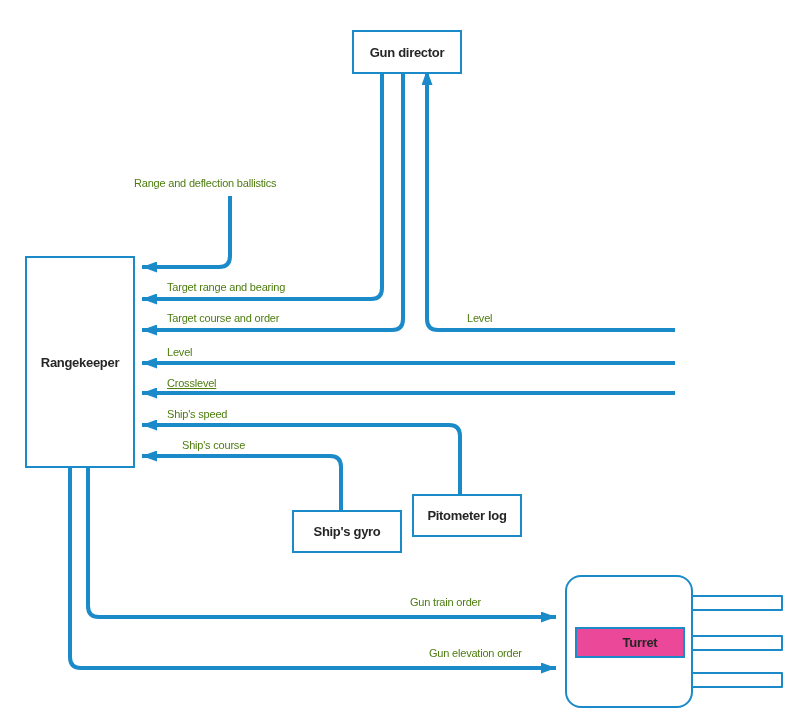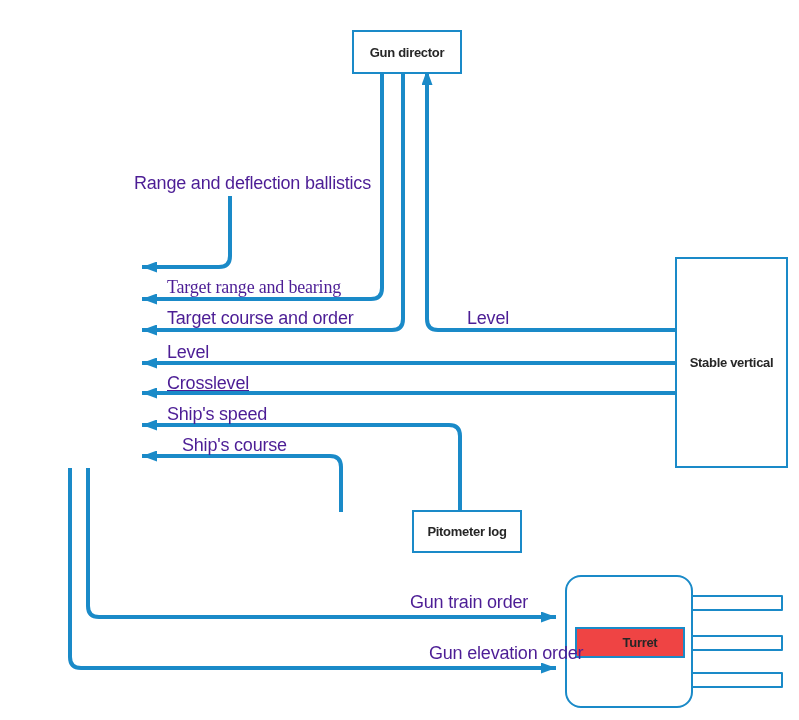--- a/index.html
+++ b/index.html
@@ -38,8 +38,8 @@
   }
   .edge-label {
     position: absolute;
-    color: #4c1d95;
-    font-size: 18px;
+    color: #4d7c0f;
+    font-size: 11px;
     line-height: 13px;
     letter-spacing: -0.2px;
     white-space: nowrap;

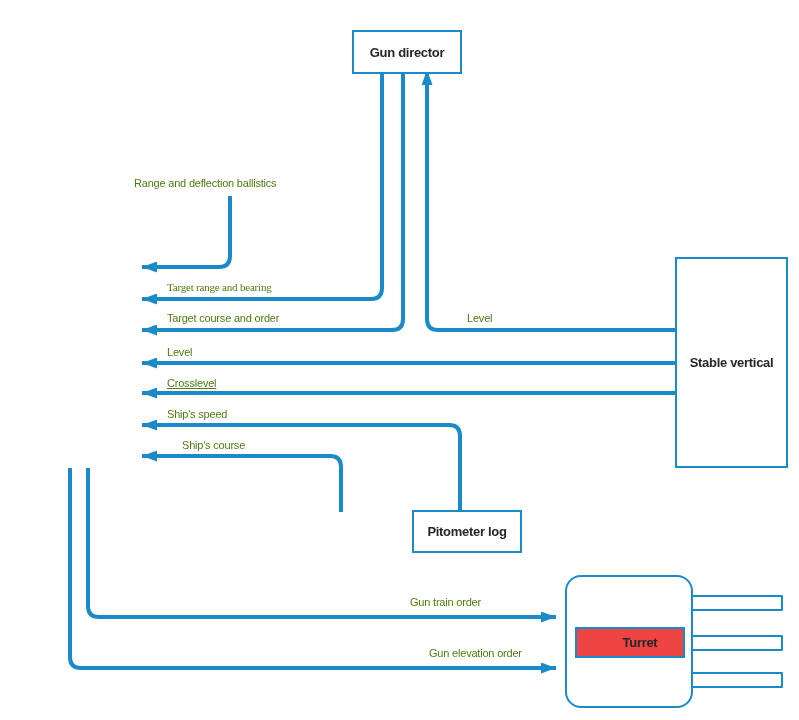--- a/index.html
+++ b/index.html
@@ -126,7 +126,7 @@
   <div class="barrel" id="barrel-3"></div>
 
   <div class="edge-label" style="left:134px; top:177px;">Range and deflection ballistics</div>
-  <div class="edge-label" style="left:167px; top:281px;font-family:Liberation Serif, serif;">Target range and bearing</div>
+  <div class="edge-label" style="left:167px; top:281px;">Target range and bearing</div>
   <div class="edge-label" style="left:167px; top:312px;">Target course and order</div>
   <div class="edge-label" style="left:167px; top:346px;">Level</div>
   <div class="edge-label" style="left:467px; top:312px;">Level</div>

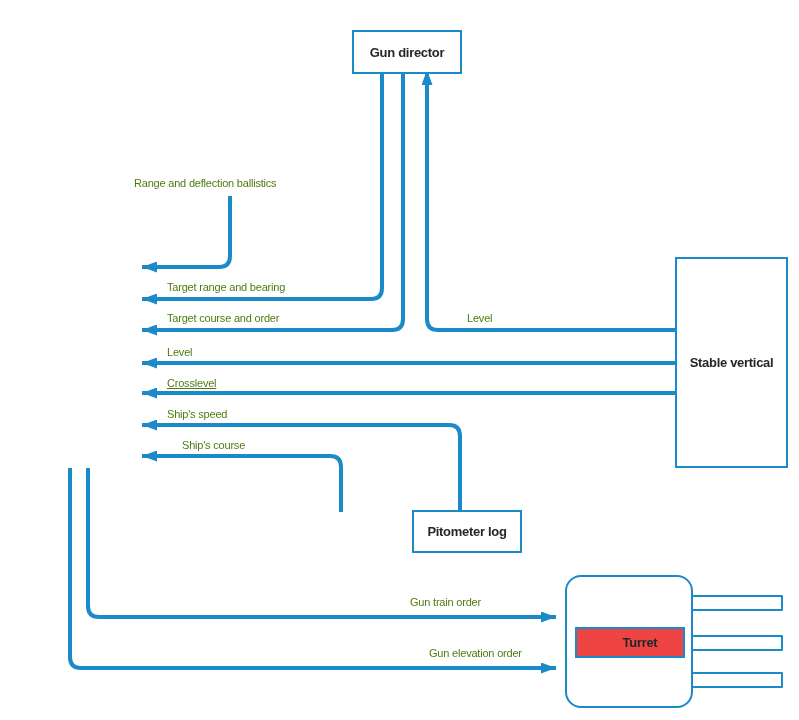--- a/index.html
+++ b/index.html
@@ -116,6 +116,7 @@
   </svg>
 
   <div class="node" id="gun-director">Gun director</div>
+  <div class="node" id="rangekeeper">Rangekeeper</div>
   <div class="node" id="stable-vertical">Stable vertical</div>
   <div class="node" id="pitometer-log">Pitometer log</div>
 

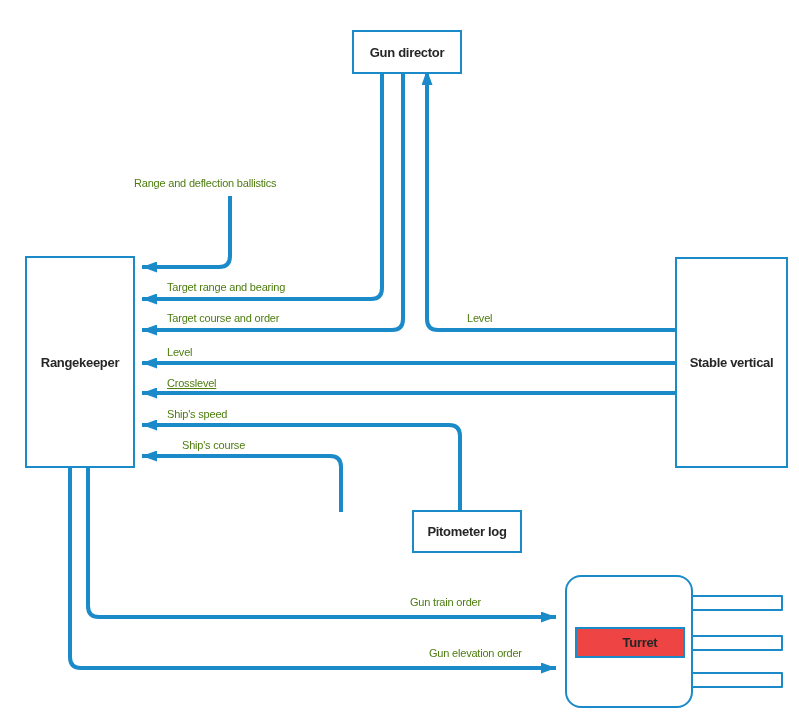--- a/index.html
+++ b/index.html
@@ -117,7 +117,6 @@
 
   <div class="node" id="gun-director">Gun director</div>
   <div class="node" id="rangekeeper">Rangekeeper</div>
-  <div class="node" id="stable-vertical">Stable vertical</div>
   <div class="node" id="pitometer-log">Pitometer log</div>
 
   <div id="turret-body"></div>

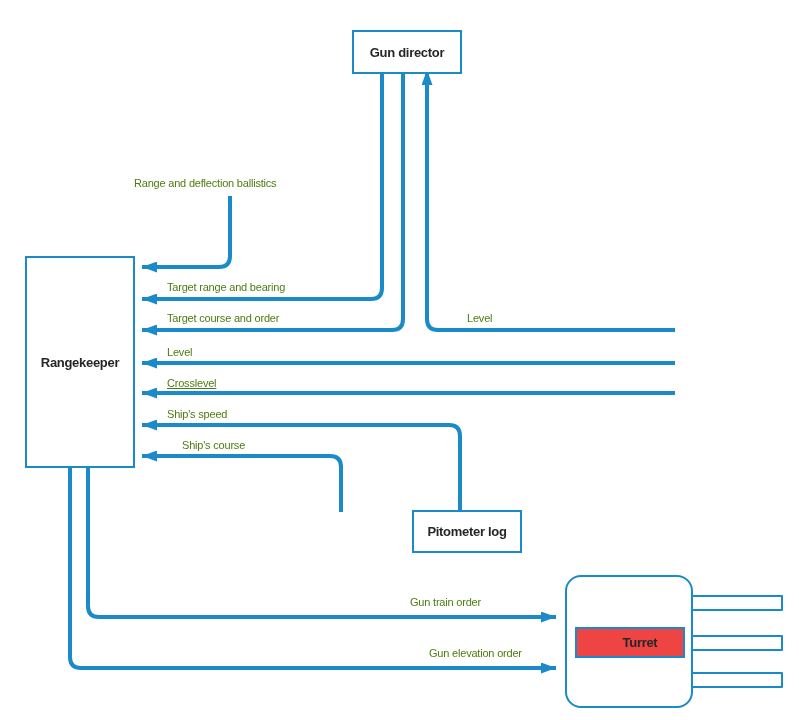--- a/index.html
+++ b/index.html
@@ -49,7 +49,7 @@
   #rangekeeper    { left: 25px;  top: 256px; width: 110px; height: 212px; }
   #stable-vertical{ left: 675px; top: 257px; width: 113px; height: 211px; }
   #ships-gyro     { left: 292px; top: 510px; width: 110px; height: 43px; }
-  #pitometer-log  { left: 412px; top: 510px; width: 110px; height: 43px; }
+  #pitometer-log  { left: 412px; top: 494px; width: 110px; height: 43px; }
   #turret-body {
     position: absolute;
     left: 565px; top: 575px;

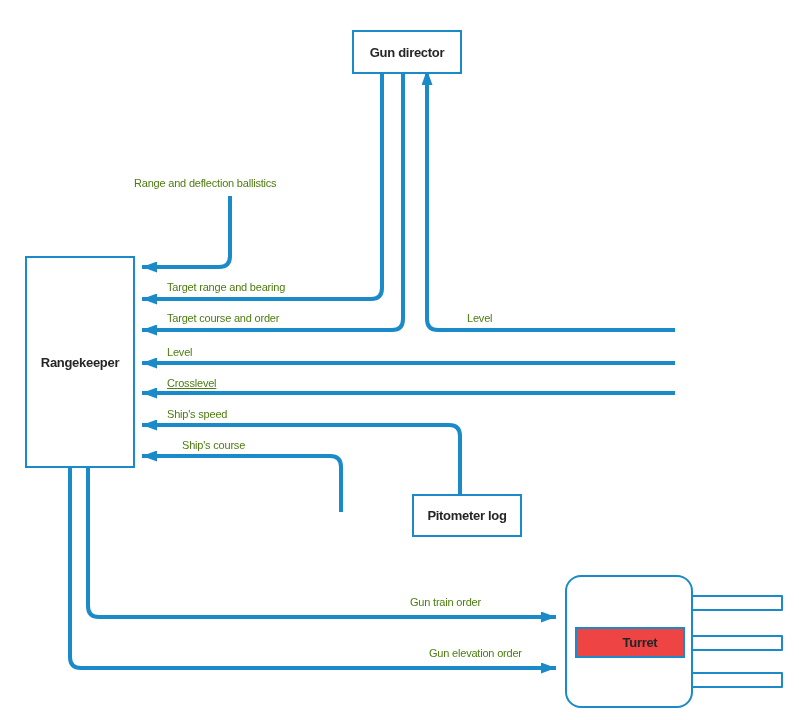--- a/index.html
+++ b/index.html
@@ -117,6 +117,7 @@
 
   <div class="node" id="gun-director">Gun director</div>
   <div class="node" id="rangekeeper">Rangekeeper</div>
+  <div class="node" id="ships-gyro">Ship's gyro</div>
   <div class="node" id="pitometer-log">Pitometer log</div>
 
   <div id="turret-body"></div>

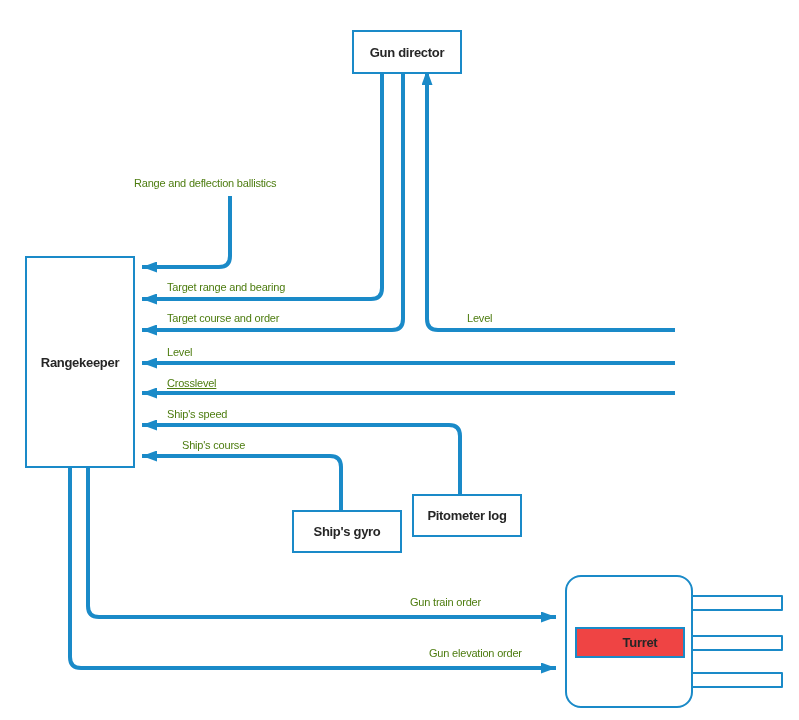--- a/index.html
+++ b/index.html
@@ -66,7 +66,7 @@
     width: 110px; height: 31px;
     box-sizing: border-box;
     border: 2.5px solid #1a8ac8;
-    background: #ef4444;
+    background: #ec4899;
     display: flex;
     align-items: center;
     justify-content: center;

